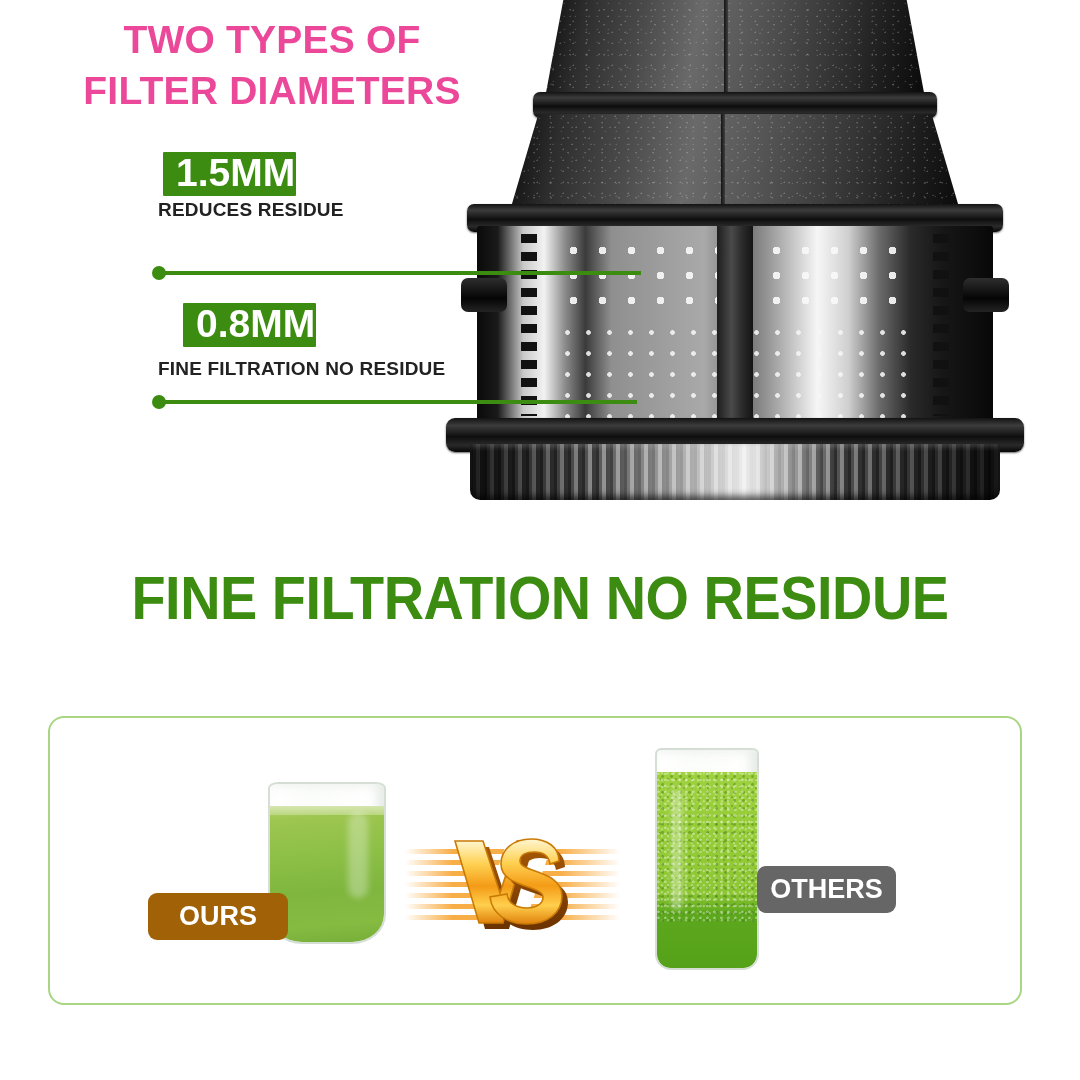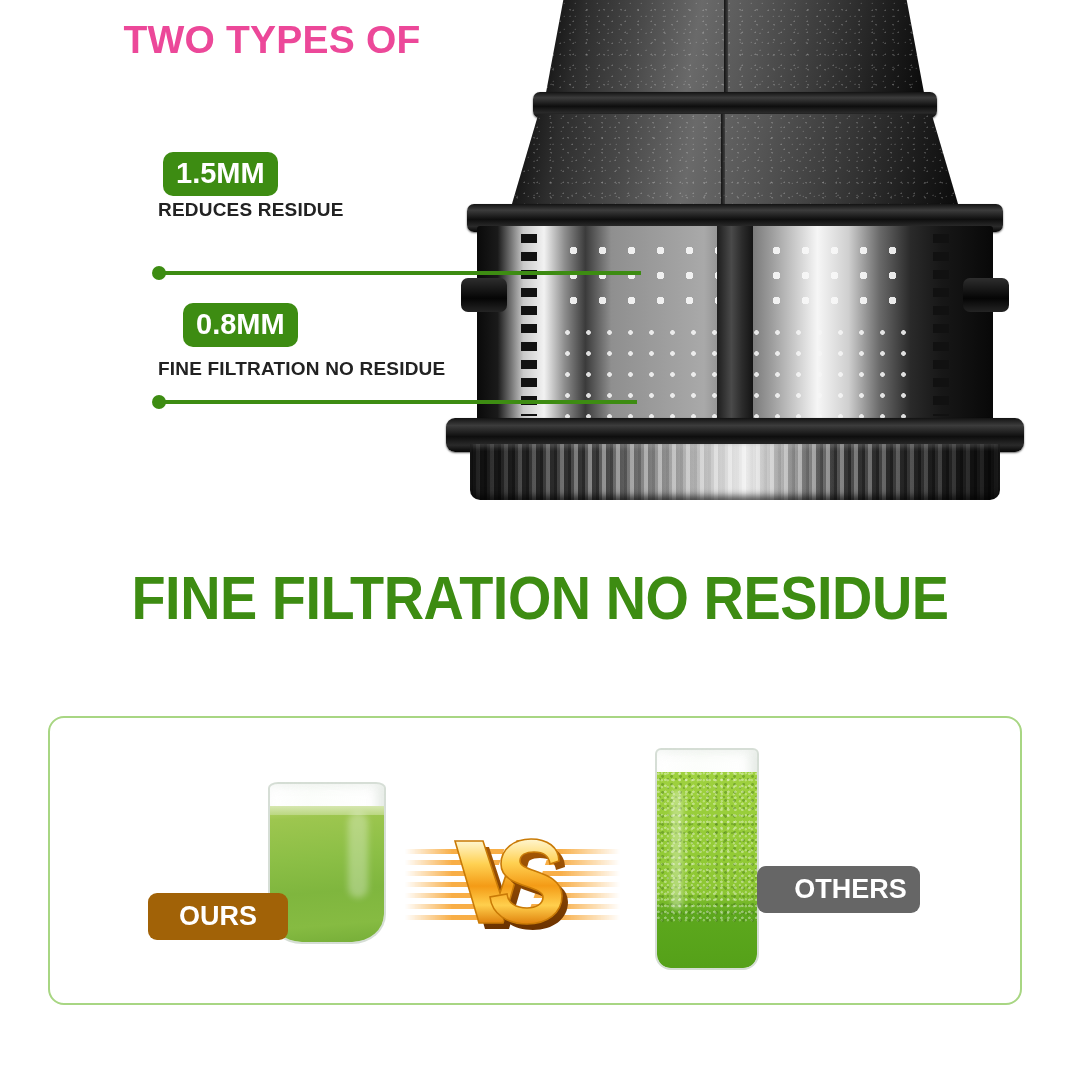--- a/index.html
+++ b/index.html
@@ -201,6 +201,7 @@
 
   <div class="hdr">
     <span>TWO TYPES OF</span>
+    <span class="l2">FILTER DIAMETERS</span>
   </div>
 
   <div class="mmbadge mm1">1.5MM</div>

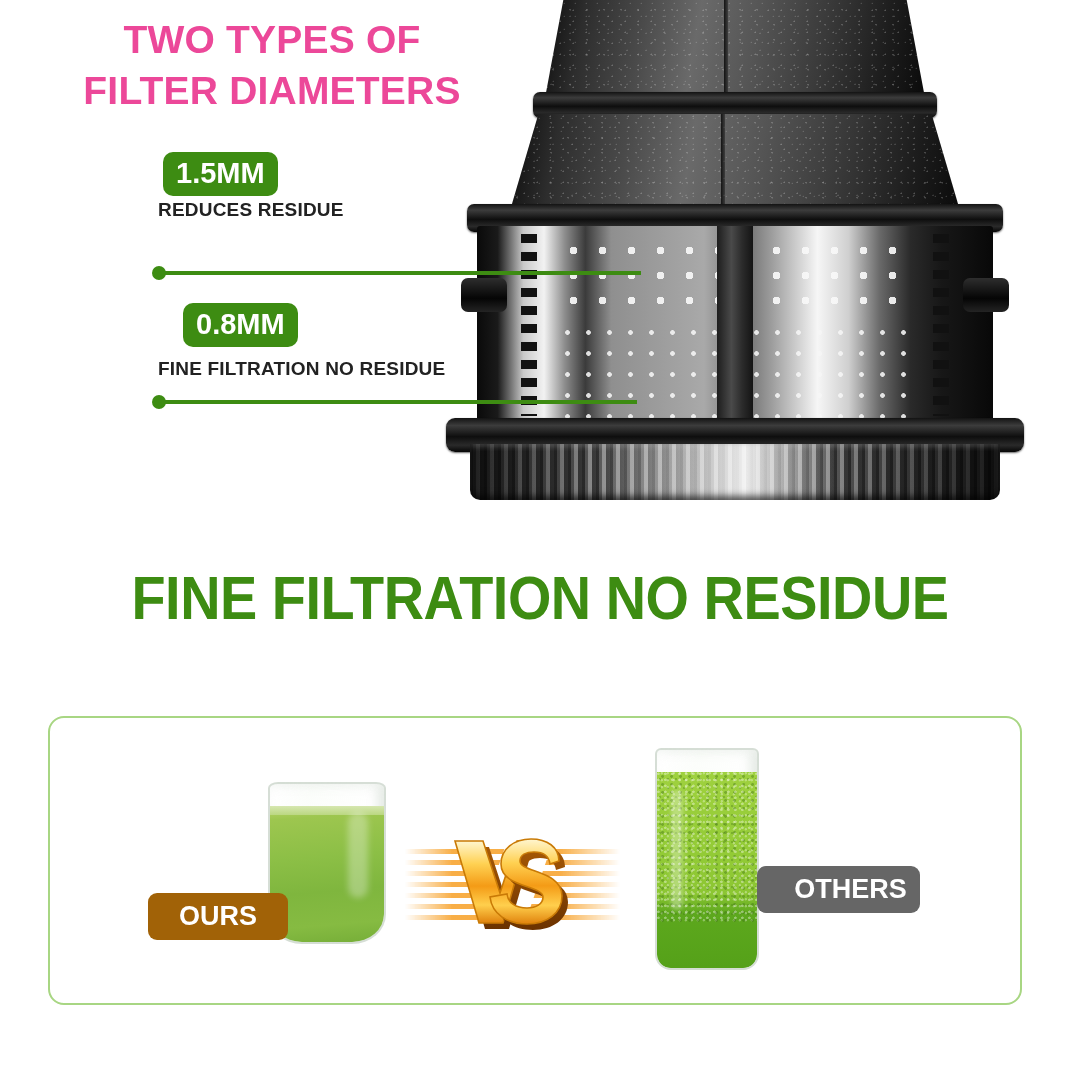--- a/index.html
+++ b/index.html
@@ -21,9 +21,9 @@
             white-space:nowrap;}
 
   
-  .mmbadge{position:absolute;background:#3d8c12;border-radius:10px;
-           color:#fff;font-weight:bold;font-size:29px;line-height:38px;
-           padding:2px 13px 4px 13px;z-index:45;white-space:nowrap;}
+  .mmbadge{position:absolute;background:#3d8c12;border-radius:1px;
+           color:#fff;font-weight:bold;font-size:39px;line-height:38px;
+           padding:2px 1px 4px 13px;z-index:45;white-space:nowrap;}
   .mm1{left:163px;top:152px;}
   .mm2{left:163px;top:303px;margin-left:20px;}
 

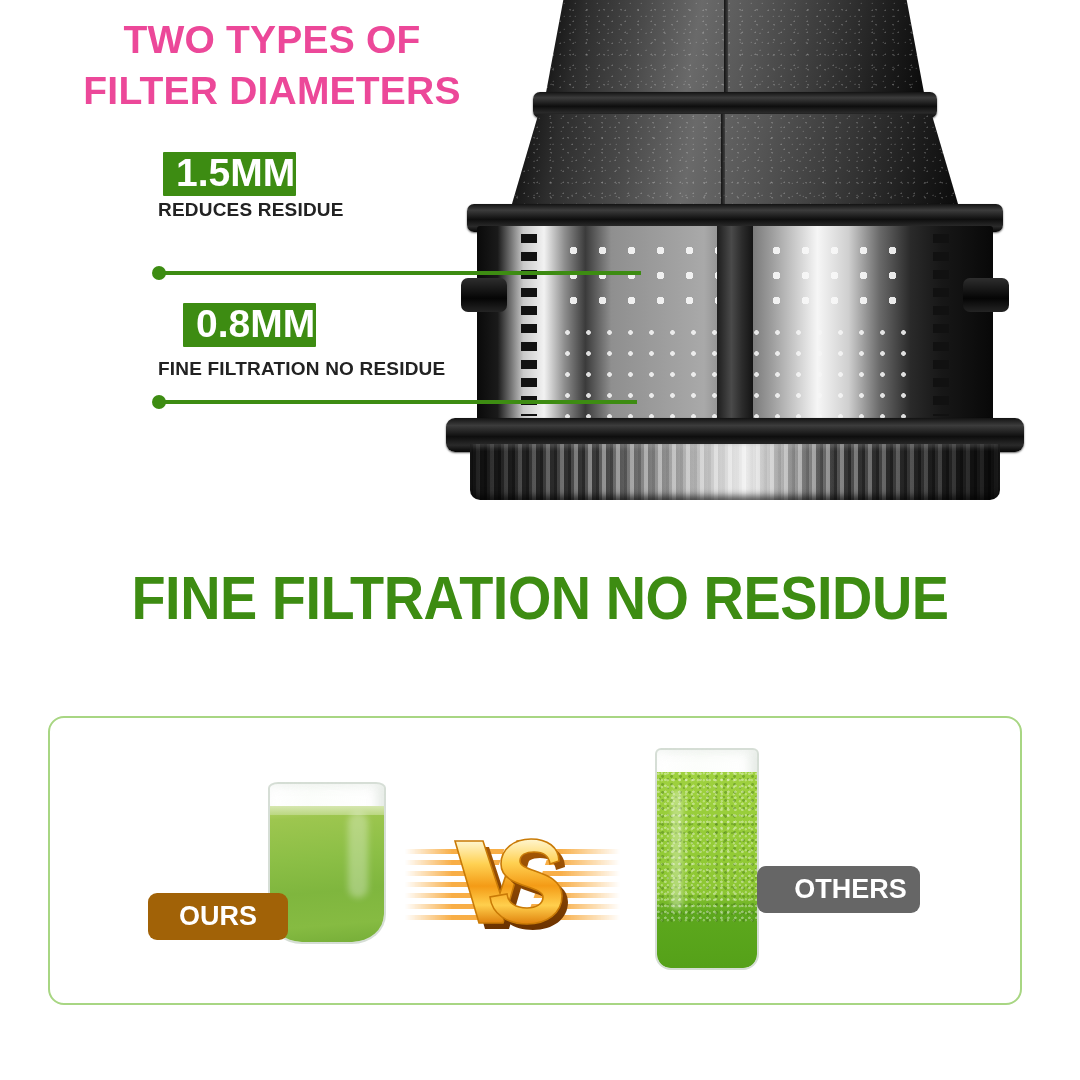--- a/index.html
+++ b/index.html
@@ -155,7 +155,7 @@
   .cbadge{position:absolute;z-index:30;color:#fff;font-weight:bold;font-size:27px;
           line-height:47px;text-align:center;border-radius:9px;white-space:nowrap;}
   #bOurs{left:148px;top:866px;width:140px;height:47px;background:#a16207;margin-top:27px;}
-  #bOther{left:757px;top:866px;width:139px;height:47px;background:#666666;padding-left:24px;}
+  #bOther{left:757px;top:866px;width:139px;height:47px;background:#666666;}
 
   
   #vs{position:absolute;left:405px;top:833px;width:215px;height:108px;z-index:32;}

